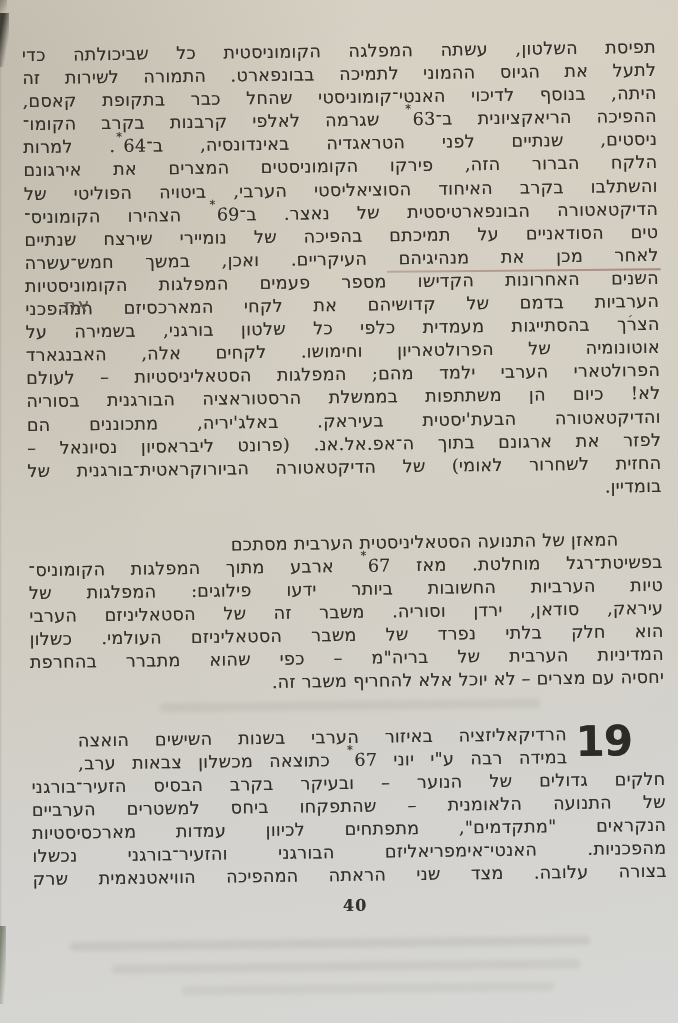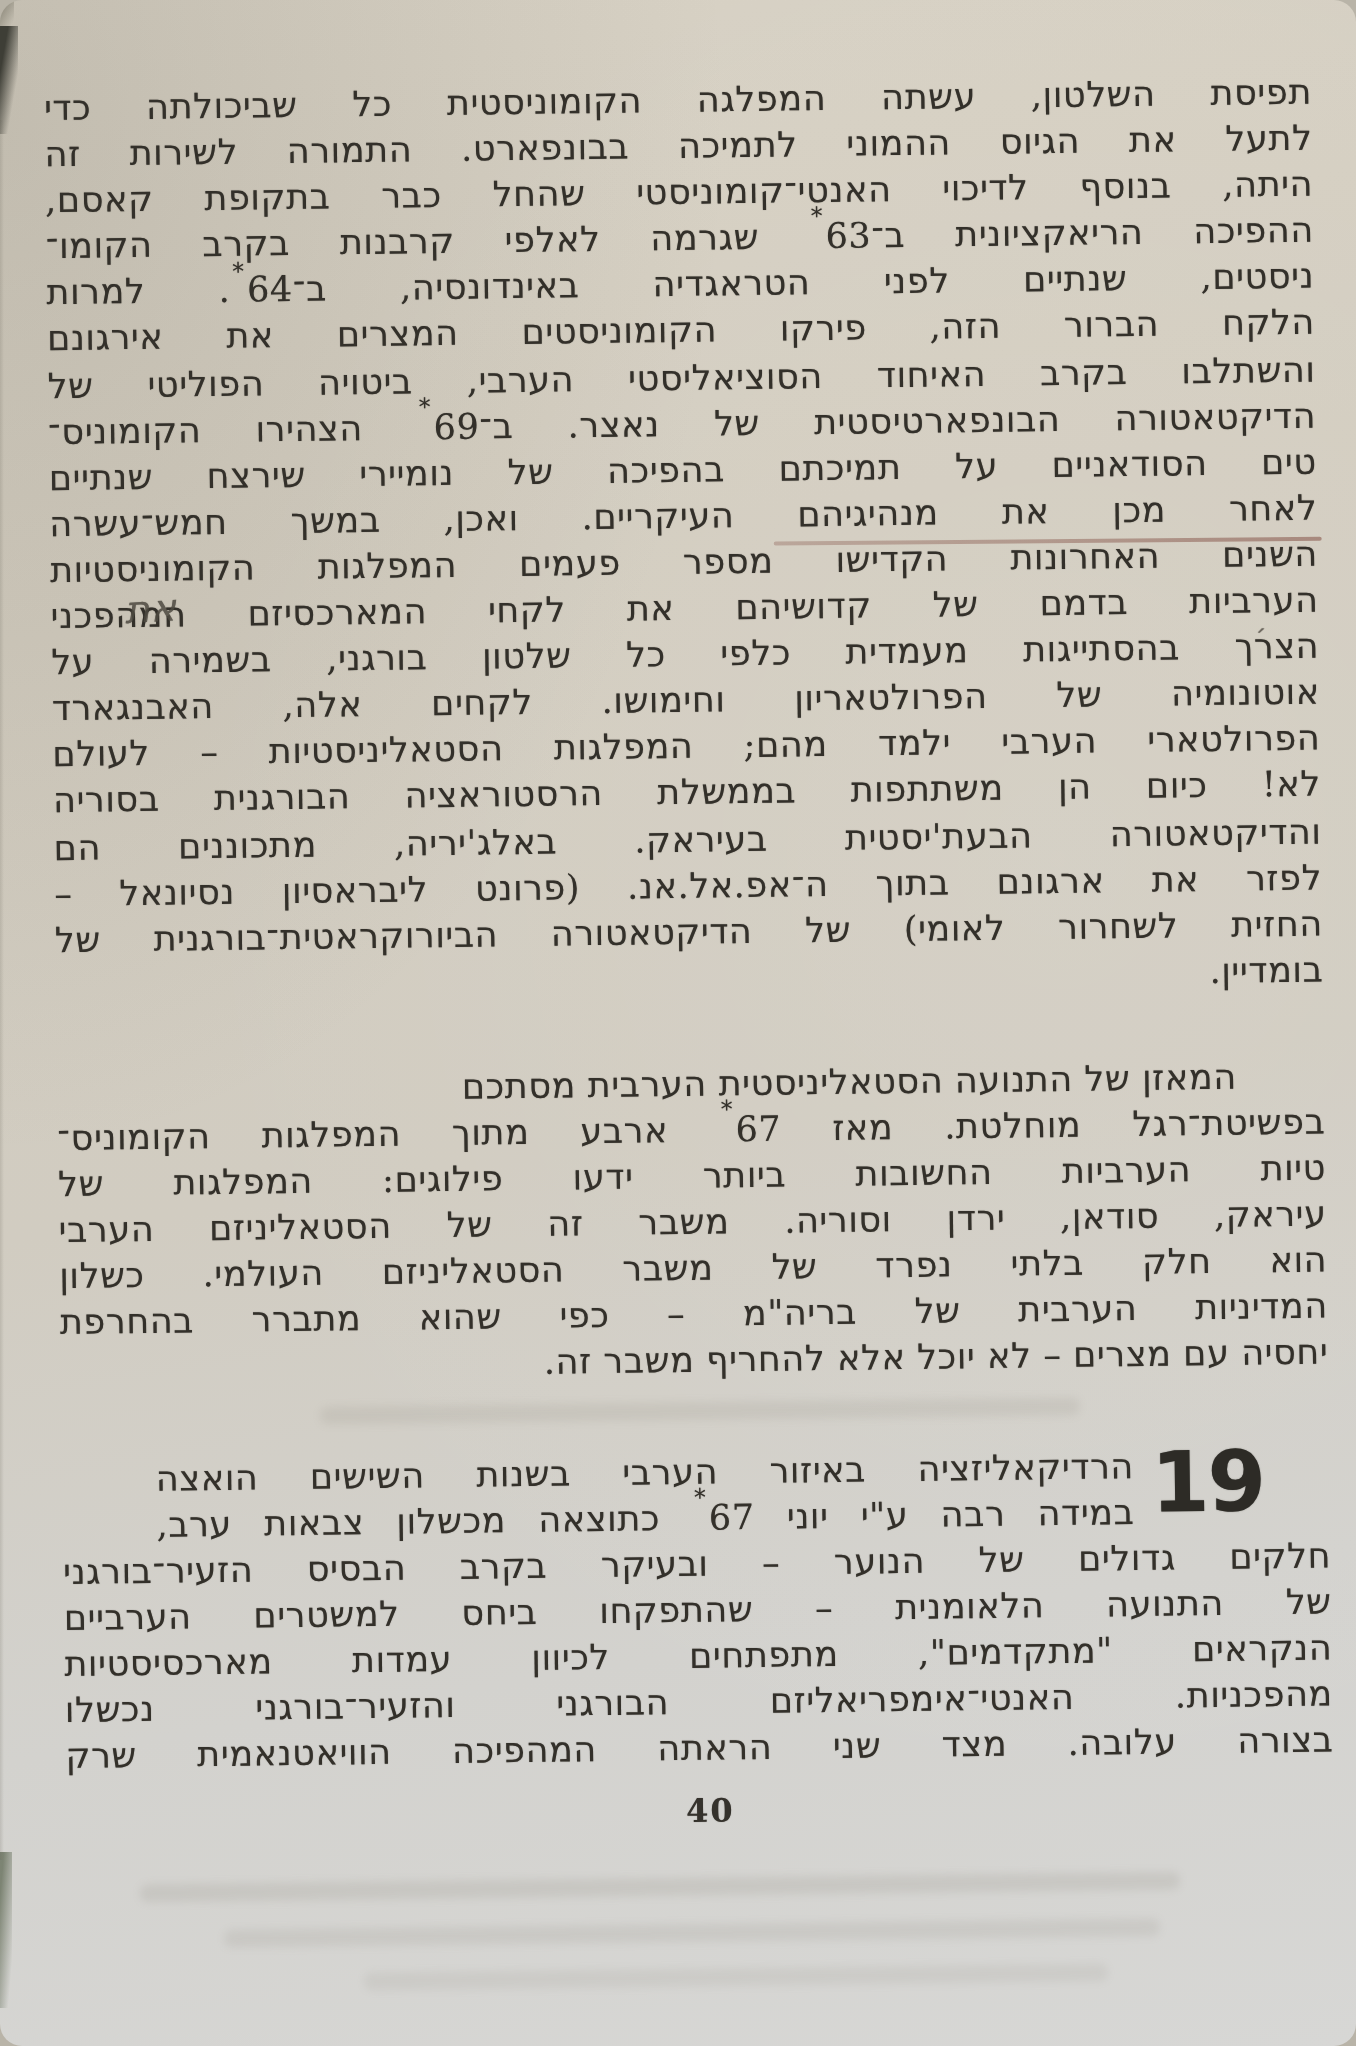--- a/index.html
+++ b/index.html
@@ -10,7 +10,6 @@
       radial-gradient(ellipse at 78% 42%, rgba(255,255,255,.08), rgba(255,255,255,0) 62%),
       linear-gradient(171deg,#d8d2c5 0%,#d3cdc0 28%,#d1ccc1 55%,#d3d2ce 78%,#d7d7d5 100%);
     font-family:"DejaVu Serif","DejaVu Sans",sans-serif;
-    border-radius:11px;
   }
   
   .edge{position:absolute;pointer-events:none;}

